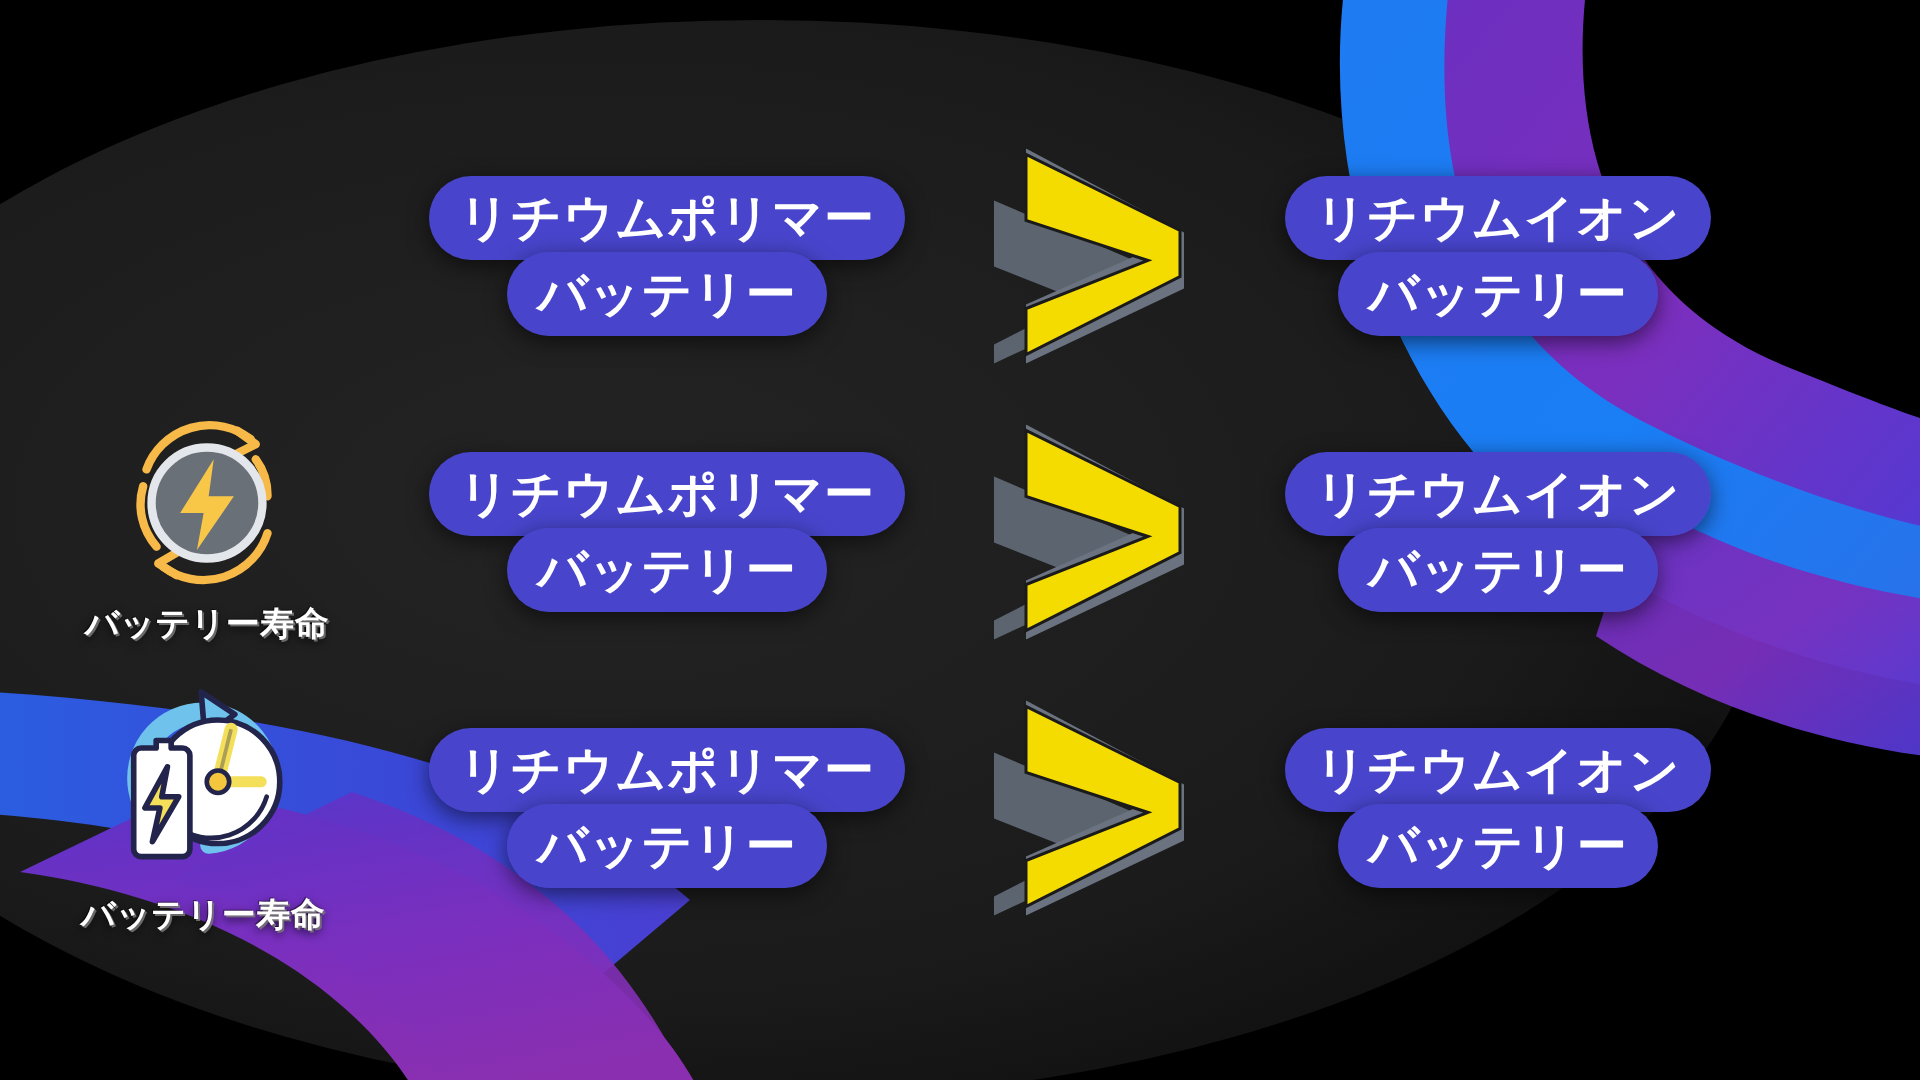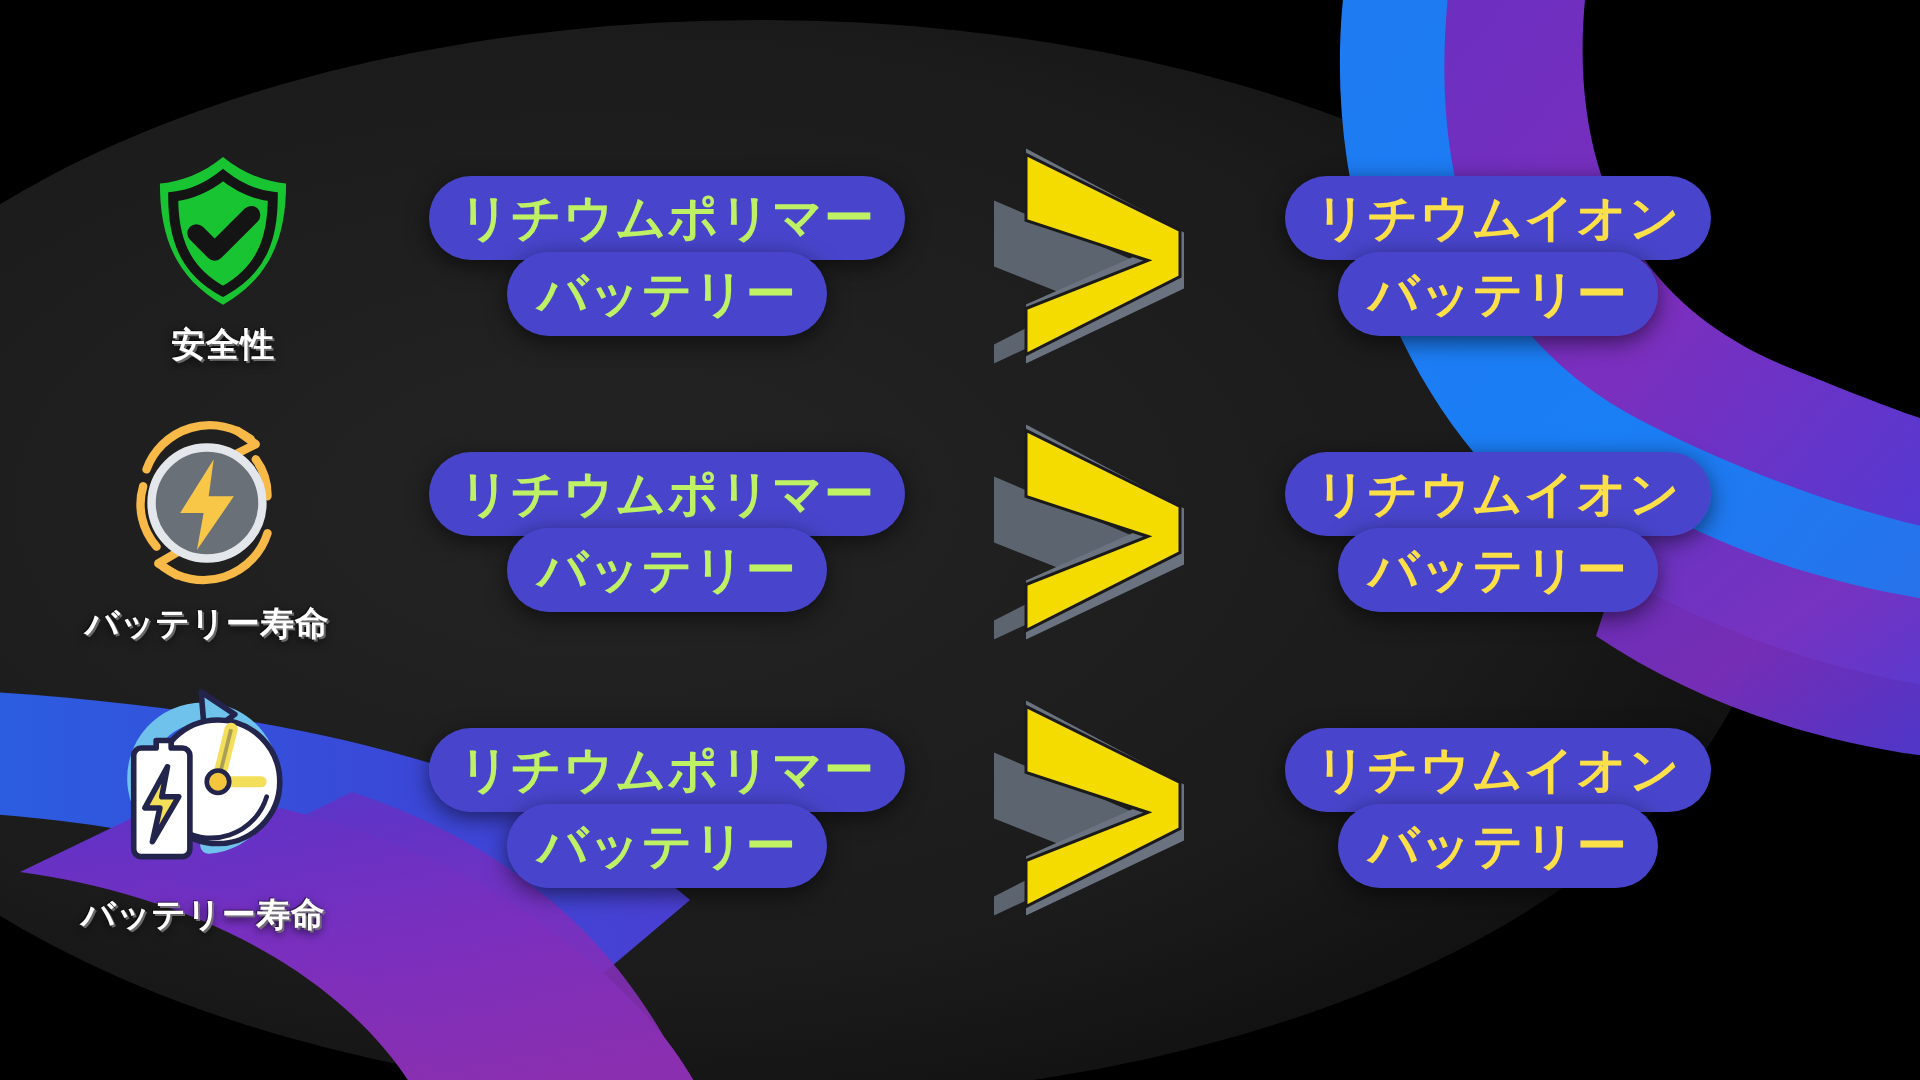--- a/index.html
+++ b/index.html
@@ -93,7 +93,7 @@
     left:352px;
     width:630px;
     text-align:center;
-    color:#bef264;
+    color:#ffffff;
   }
   .pill-left .l2 { }
   .pill-right {

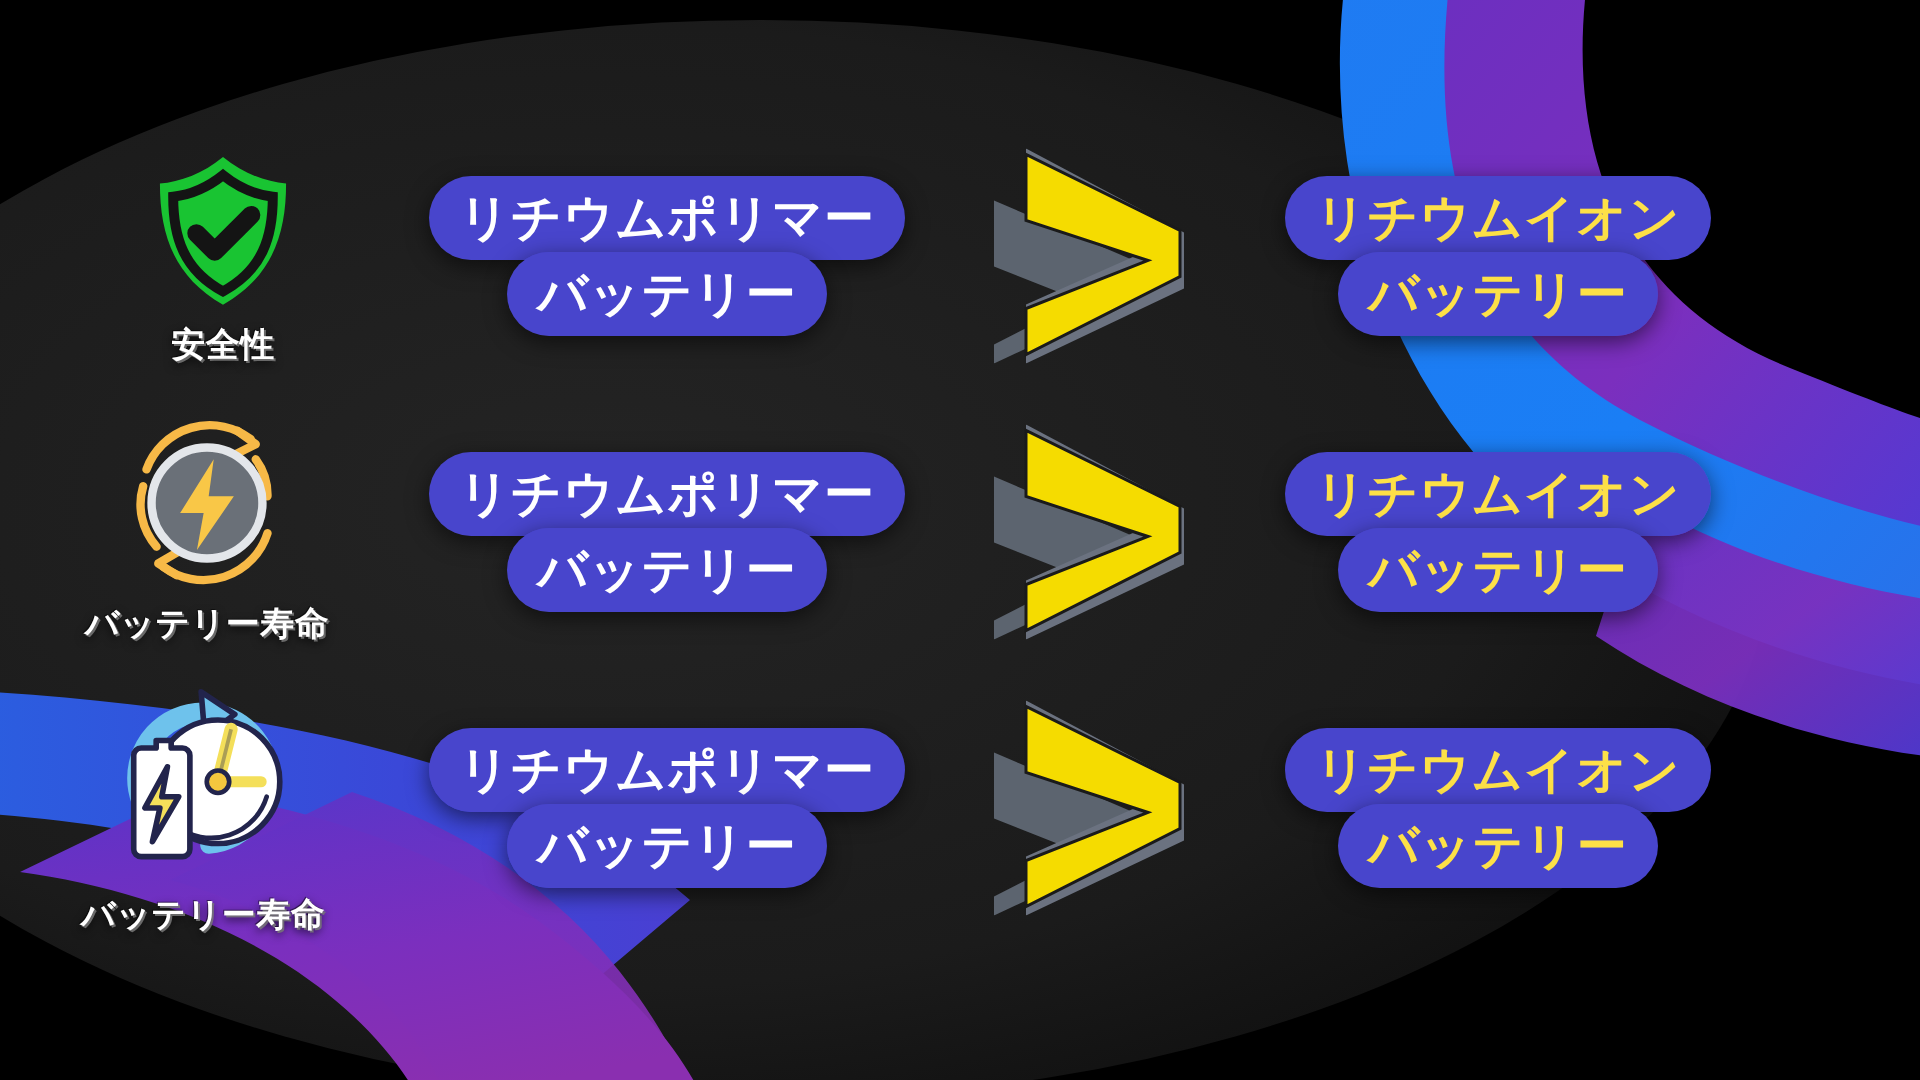--- a/index.html
+++ b/index.html
@@ -100,7 +100,7 @@
     left:1248px;
     width:500px;
     text-align:center;
-    color:#fde047;
+    color:#ffffff;
   }
 
   

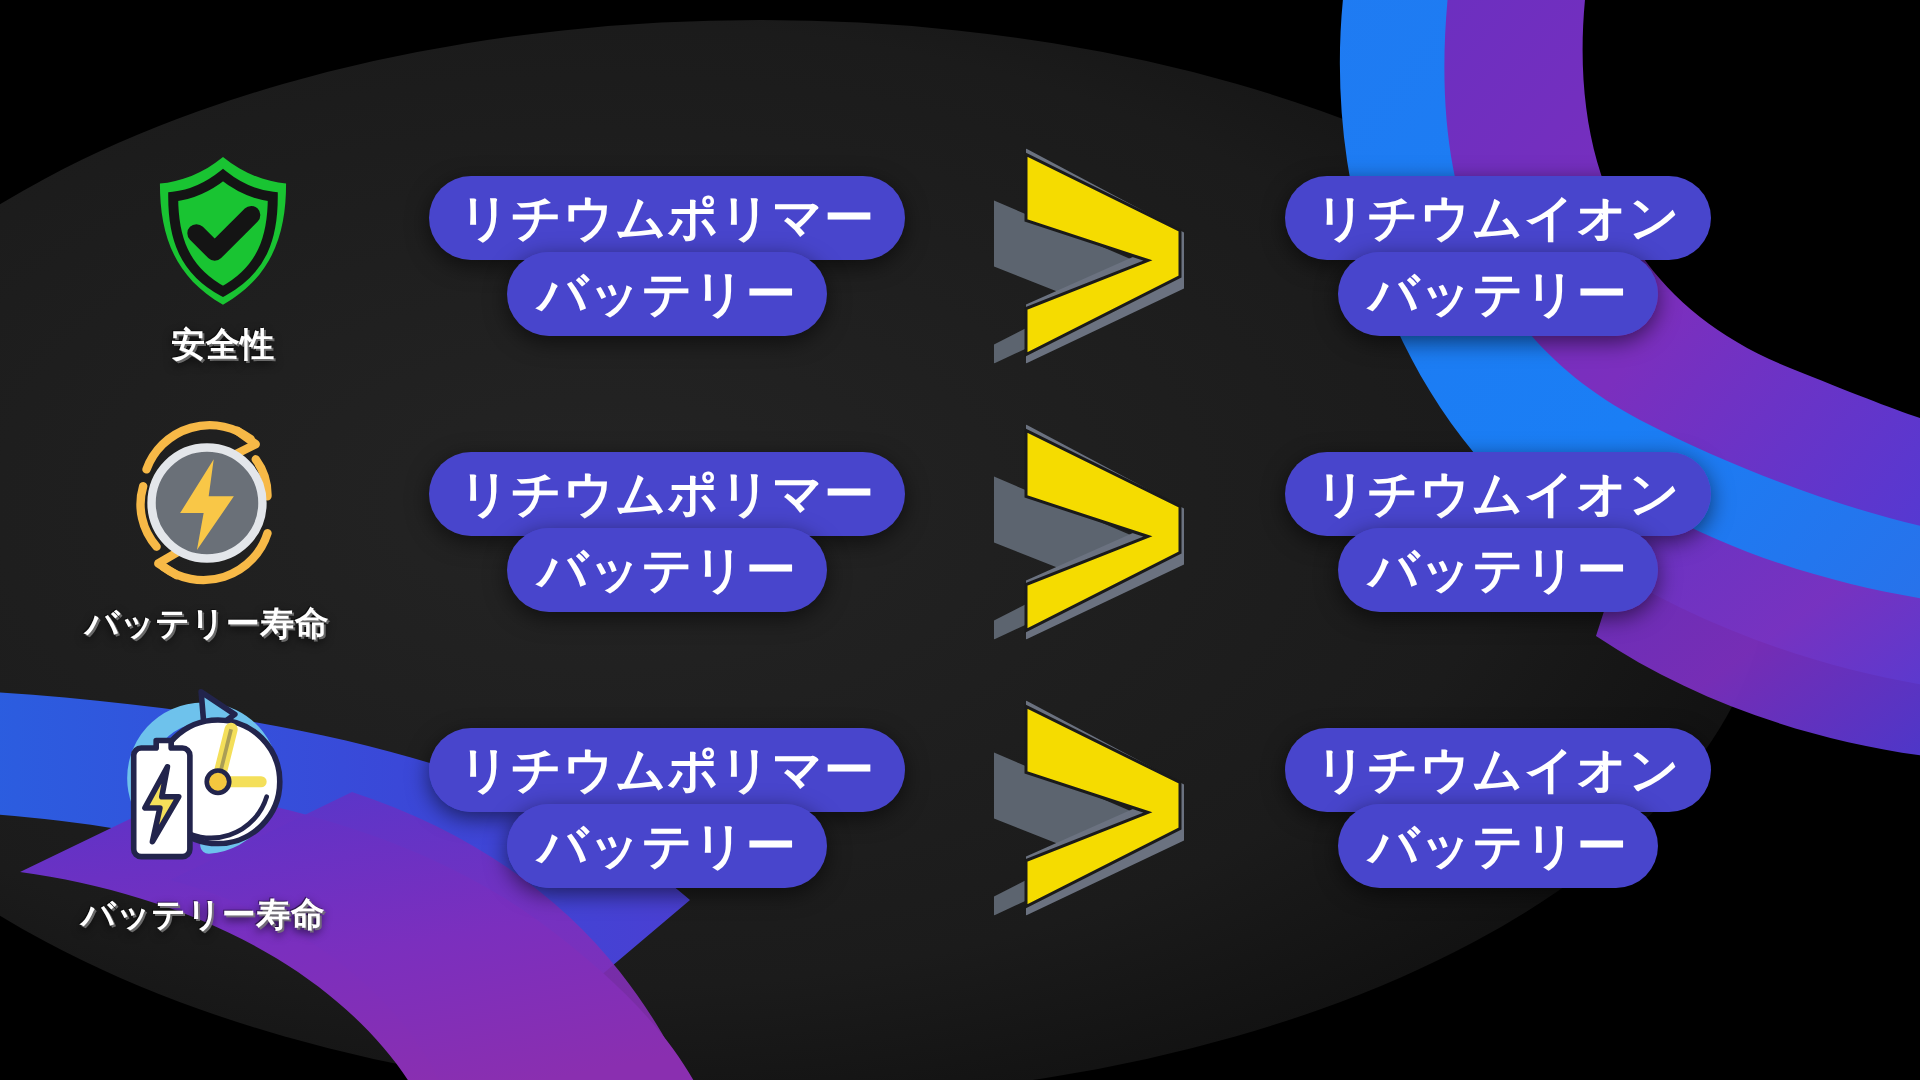--- a/index.html
+++ b/index.html
@@ -173,16 +173,6 @@
 
     <div class="row row-1">
 
-      <div class="icon-col">
-        <div class="icon-box">
-          <svg width="166" height="166" viewBox="0 0 100 100" xmlns="http://www.w3.org/2000/svg">
-            <path d="M50 6 C38 16 24 21 12 22 C12 52 20 78 50 95 C80 78 88 52 88 22 C76 21 62 16 50 6 Z" fill="#19C432"></path>
-            <path d="M50 17 C40 25 29 29 20 30 C20 54 26 74 50 87 C74 74 80 54 80 30 C71 29 60 25 50 17 Z" fill="none" stroke="#141414" stroke-width="6"></path>
-            <path d="M34 52 L45 63 L67 41" fill="none" stroke="#141414" stroke-width="11" stroke-linecap="round" stroke-linejoin="round"></path>
-          </svg>
-        </div>
-        <div class="icon-caption">安全性</div>
-      </div>
 
       <div class="pill pill-left" style="top:50%; transform:translateY(-50%);">
         <span class="ln l1">リチウムポリマー</span><br>

